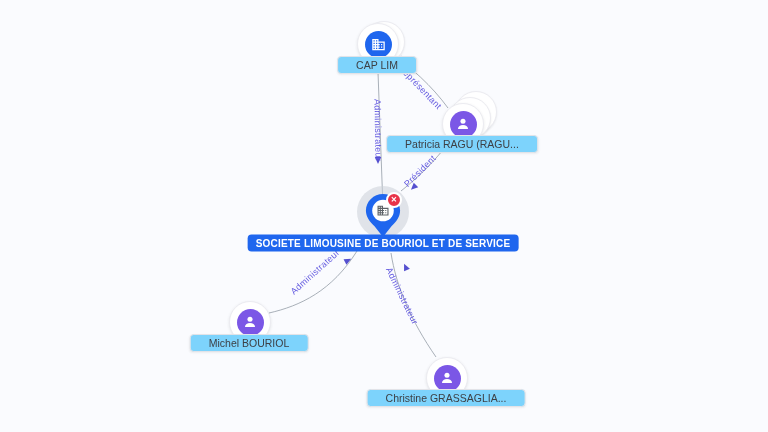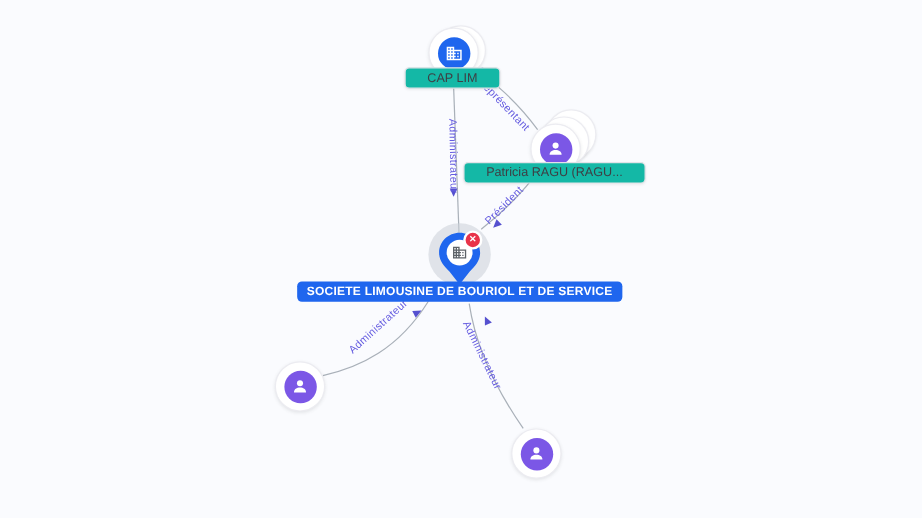--- a/index.html
+++ b/index.html
@@ -29,7 +29,7 @@
         font-size:7.5px;font-weight:bold;line-height:1;z-index:6;cursor:pointer;}
 
   .pill{position:absolute;transform:translate(-50%,-50%);white-space:nowrap;
-        background:#14b8a6;border:1px solid #e2e3e8;border-radius:4px;
+        background:#7dd3fc;border:1px solid #e2e3e8;border-radius:4px;
         padding:2px 18px;font-size:10.5px;color:#3d4045;
         box-shadow:0 1px 2px rgba(60,64,67,0.08);z-index:7;}
   .pill-primary{position:absolute;transform:translate(-50%,-50%);white-space:nowrap;

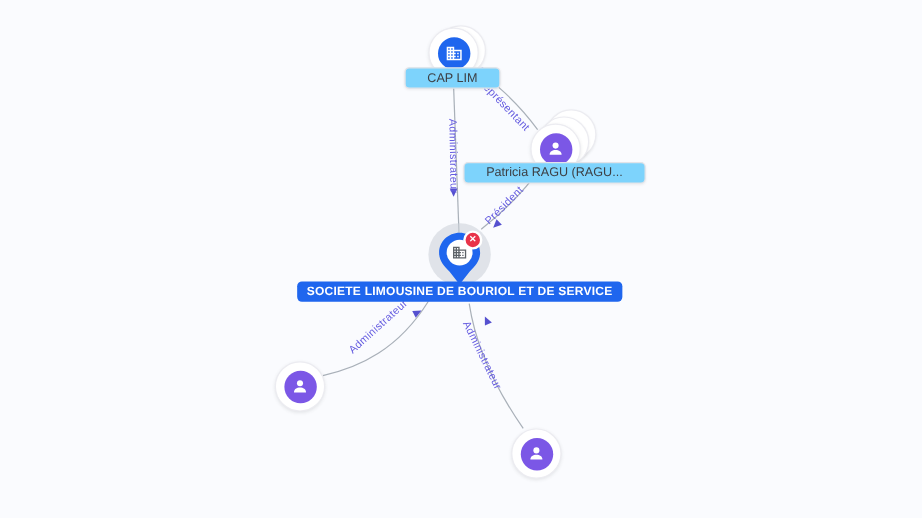--- a/index.html
+++ b/index.html
@@ -110,6 +110,7 @@
         </svg>
     </span>
   </div>
+  <div class="pill" style="left:249px;top:343px;">Michel BOURIOL</div>
 
   <div class="node-circle" style="left:426px;top:357px;">
     <span class="inner-circle purple">

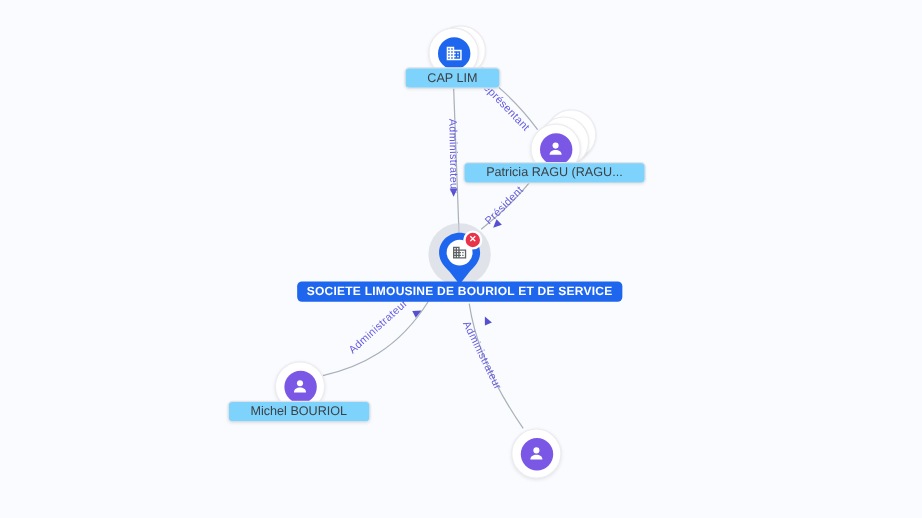--- a/index.html
+++ b/index.html
@@ -120,6 +120,7 @@
         </svg>
     </span>
   </div>
+  <div class="pill" style="left:446px;top:398px;">Christine GRASSAGLIA...</div>
 
 </div>
 

